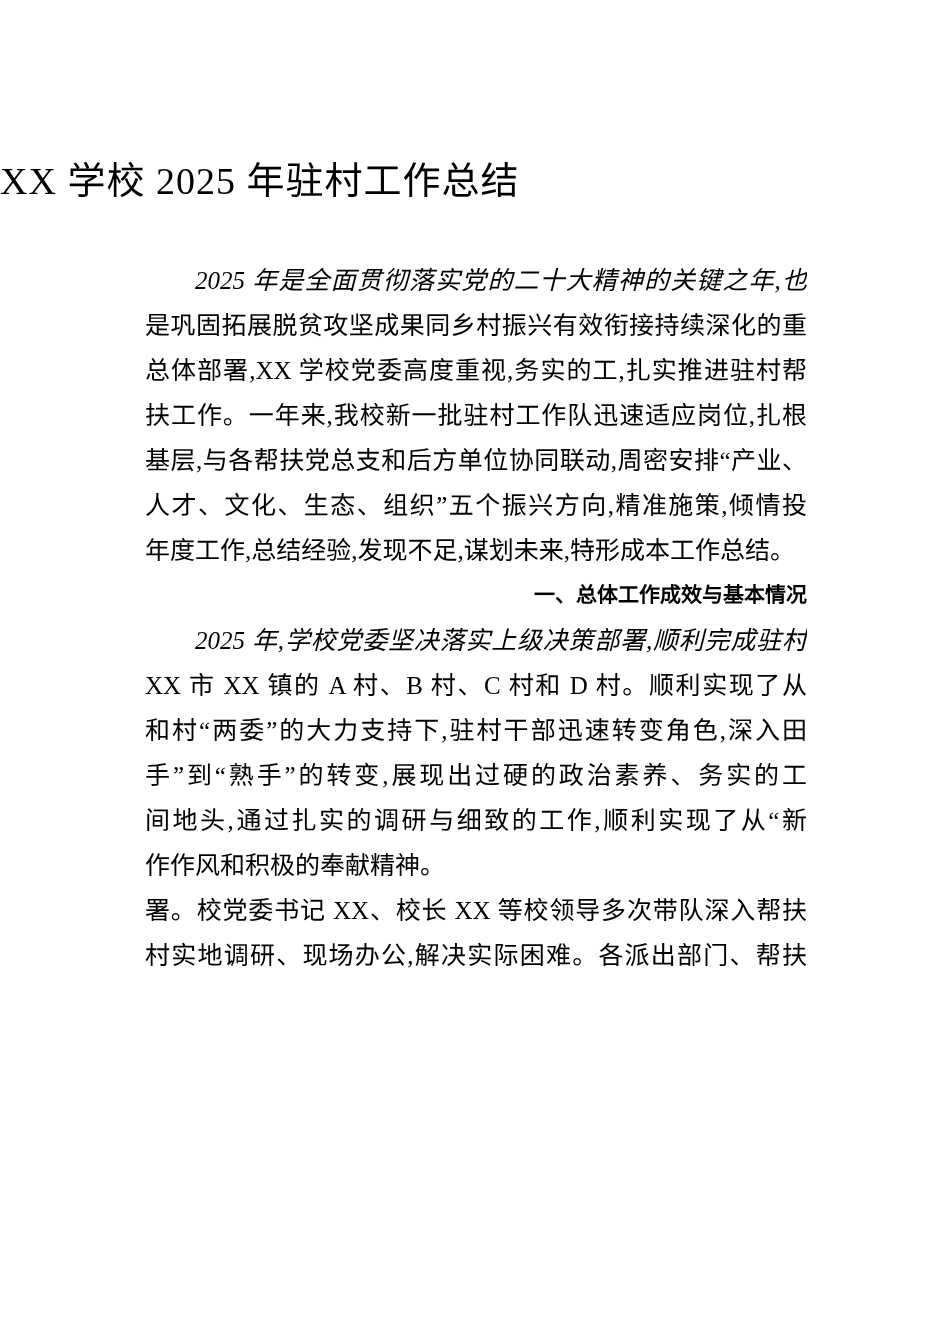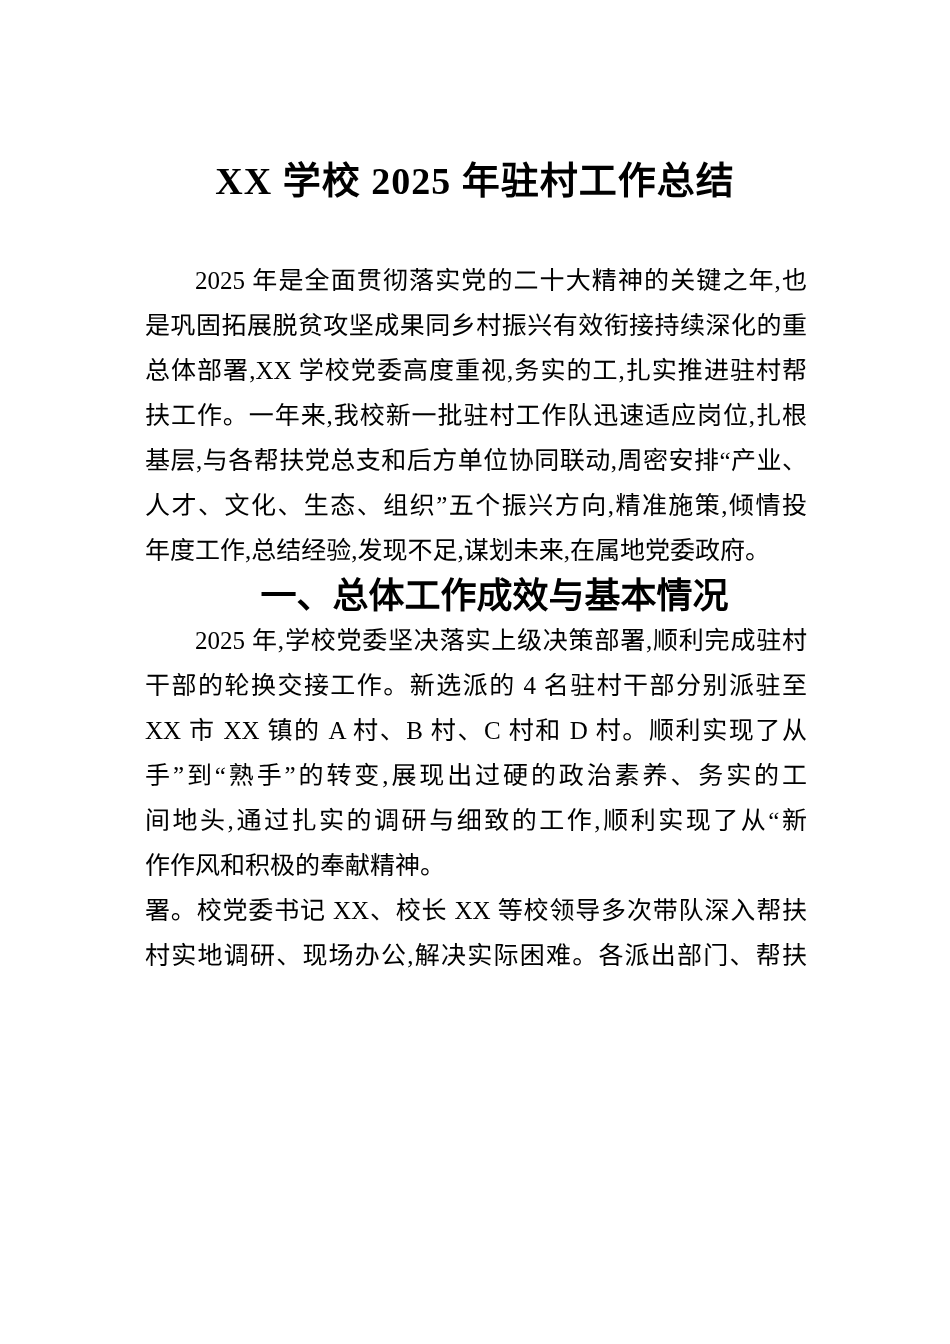--- a/index.html
+++ b/index.html
@@ -22,10 +22,9 @@
     left: 0;
     width: 950px;
     margin: 0;
-    text-align: center;
     font-size: 38px;
     line-height: 50px;
-    font-weight: bold;
+    font-weight: normal;
     font-family: "Liberation Serif", "DejaVu Serif", serif;
     letter-spacing: 1px;
   }

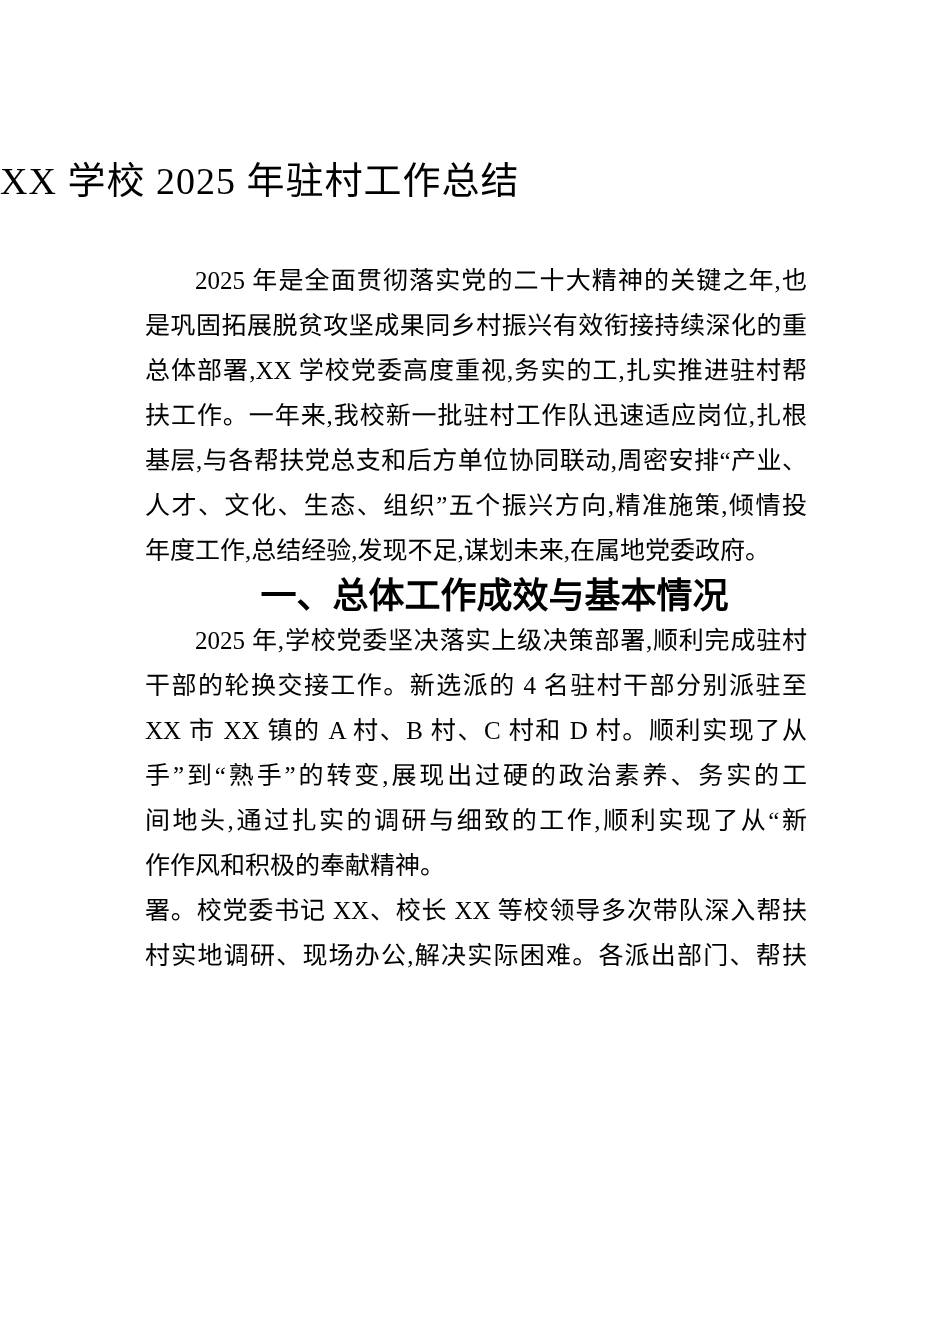--- a/index.html
+++ b/index.html
@@ -49,6 +49,7 @@
   }
   .line.indent {
     padding-left: 50px;
+    font-style: italic;
   }
   .line.heading {
     font-family: Liberation Sans, sans-serif;

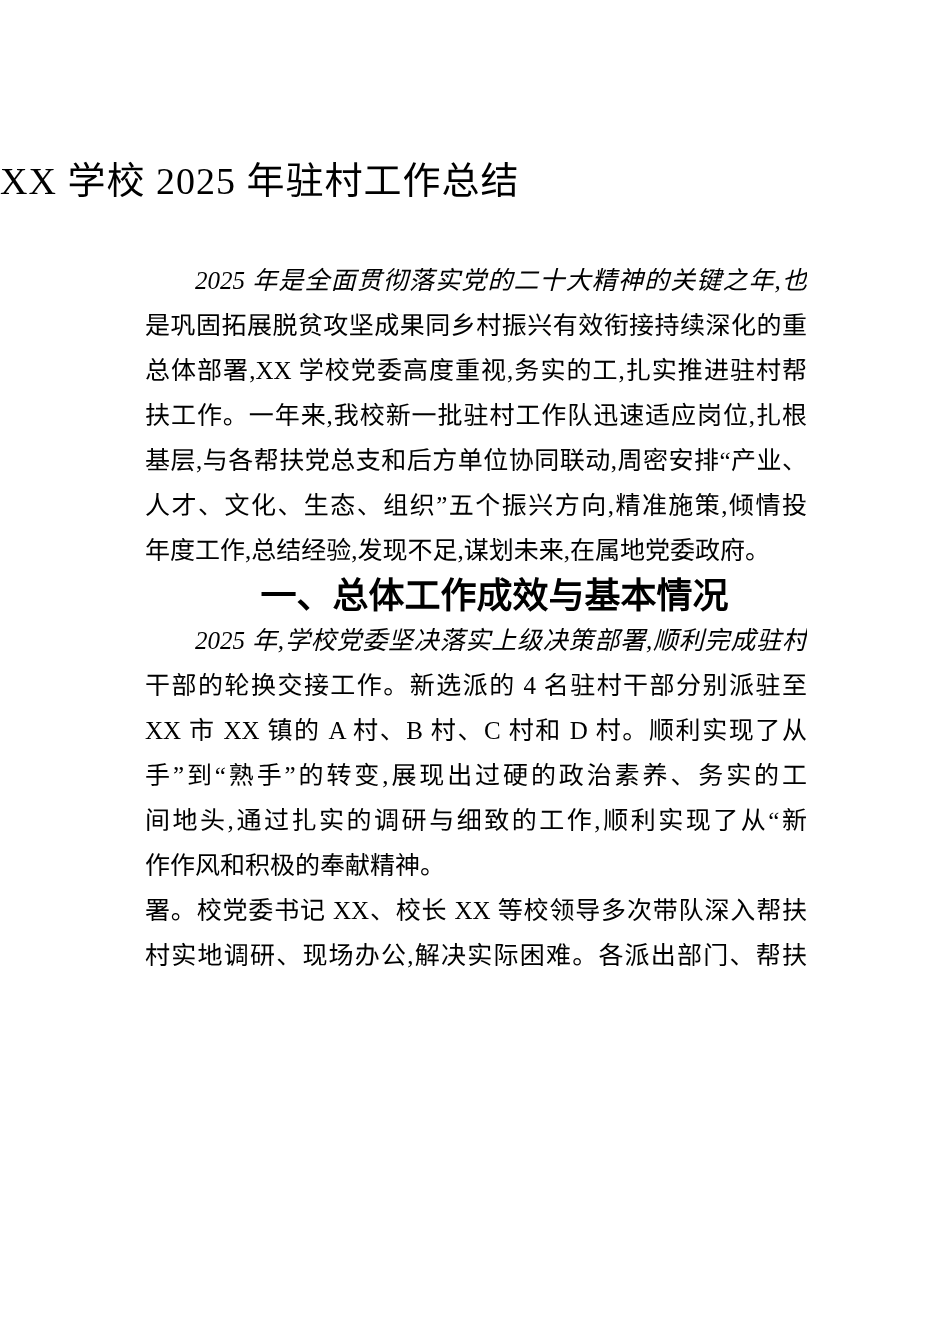--- a/index.html
+++ b/index.html
@@ -71,7 +71,7 @@
       <div class="line justify">扶工作。一年来,我校新一批驻村工作队迅速适应岗位,扎根</div>
       <div class="line justify">基层,与各帮扶党总支和后方单位协同联动,周密安排“产业、</div>
       <div class="line justify">人才、文化、生态、组织”五个振兴方向,精准施策,倾情投</div>
-      <div class="line">年度工作,总结经验,发现不足,谋划未来,在属地党委政府。</div>
+      <div class="line">年度工作,总结经验,发现不足,谋划未来,特形成本工作总结。</div>
       <div class="line heading">一、总体工作成效与基本情况</div>
       <div class="line indent justify">2025 年,学校党委坚决落实上级决策部署,顺利完成驻村</div>
       <div class="line justify">干部的轮换交接工作。新选派的 4 名驻村干部分别派驻至</div>

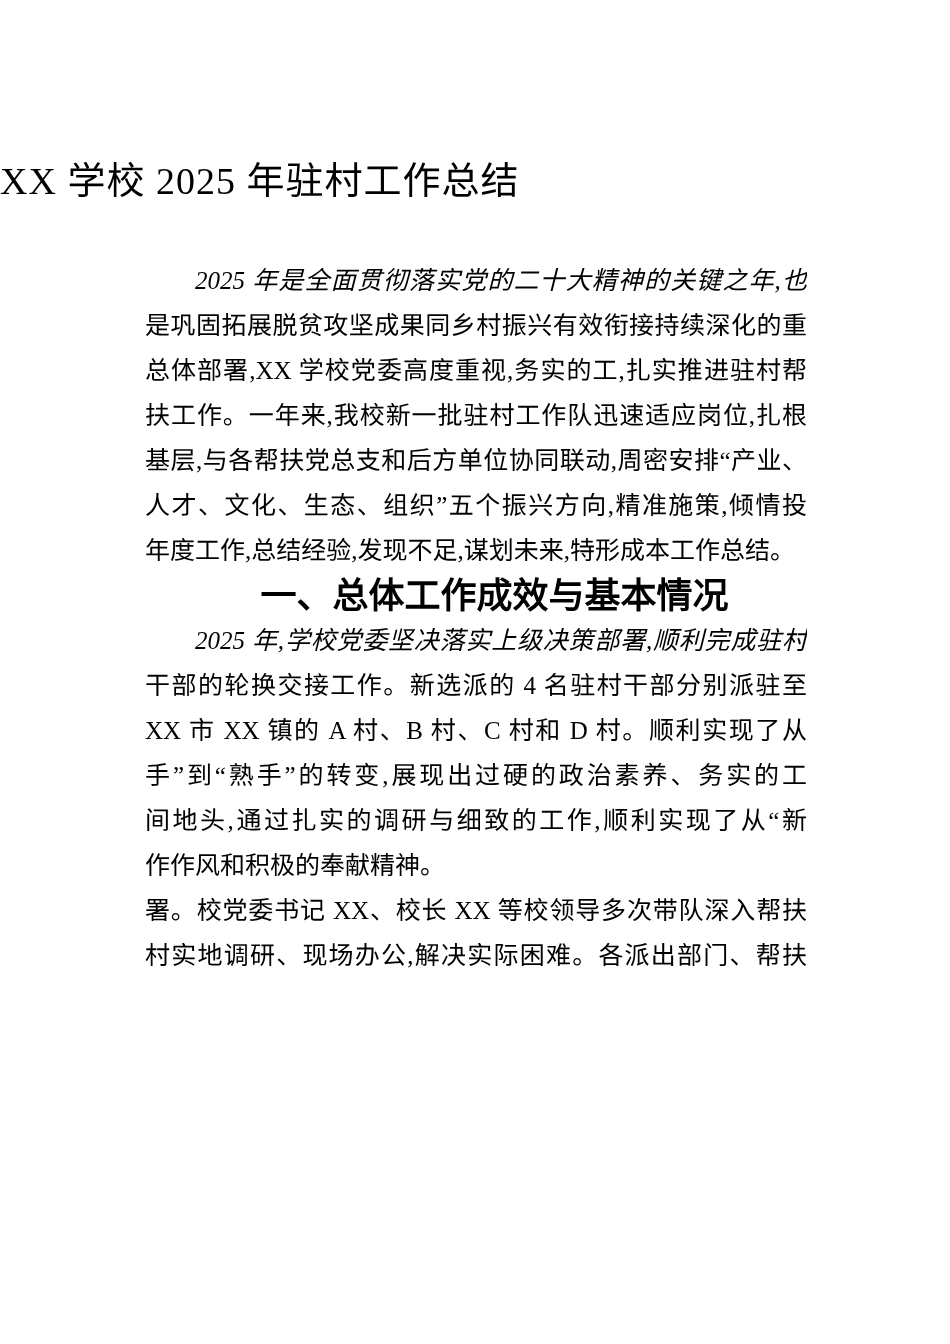--- a/index.html
+++ b/index.html
@@ -52,11 +52,11 @@
     font-style: italic;
   }
   .line.heading {
-    font-family: Liberation Sans, sans-serif;
+    font-family: Liberation Serif, serif;
     font-weight: bold;
-    font-size: 36px;
+    font-size: 21px;
     padding-left: 37px;
-    text-align: center;
+    text-align: right;
   }
 </style>
 </head>

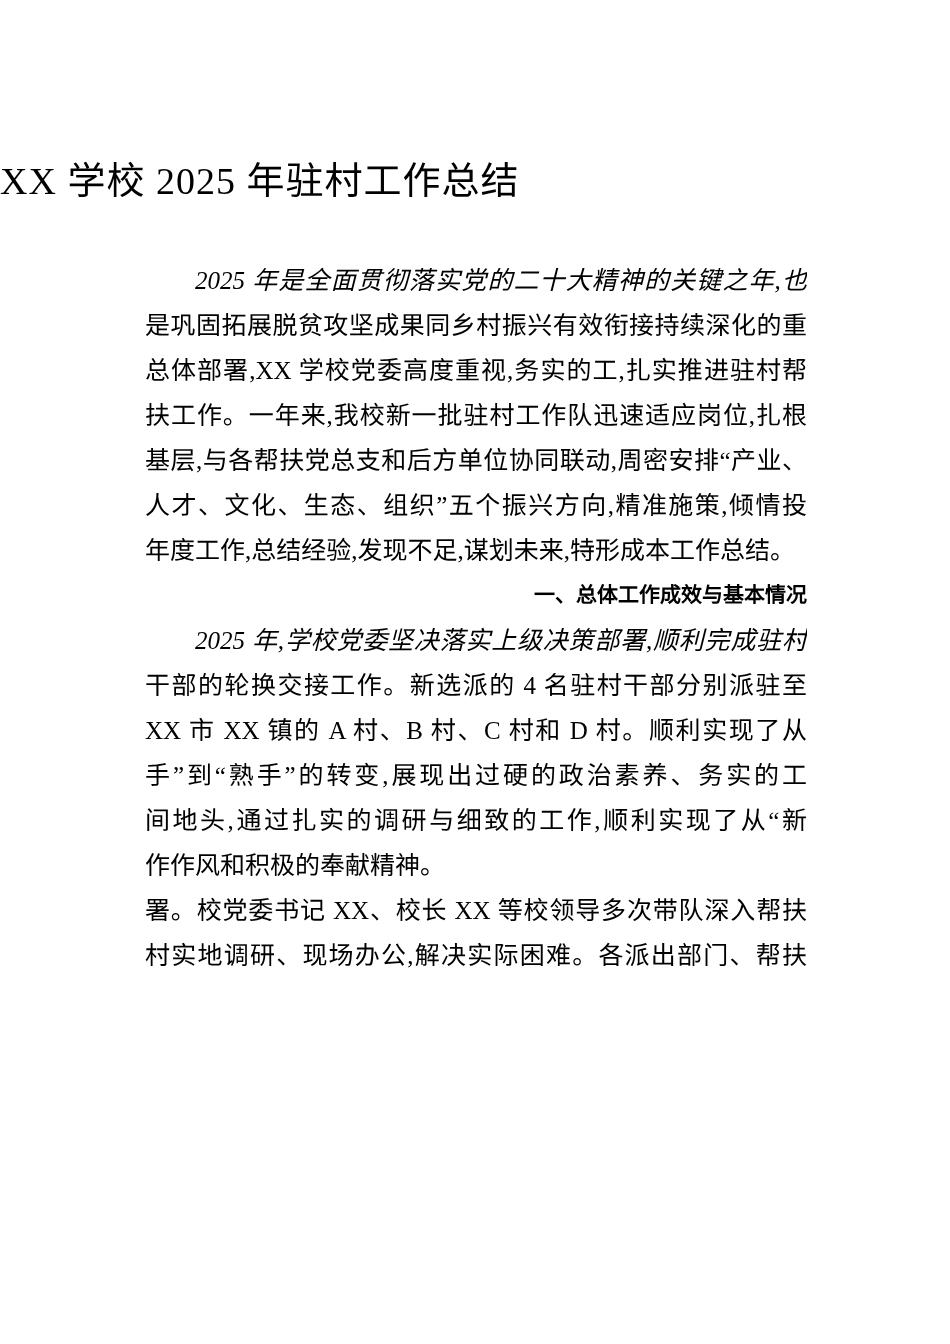--- a/index.html
+++ b/index.html
@@ -74,7 +74,6 @@
       <div class="line">年度工作,总结经验,发现不足,谋划未来,特形成本工作总结。</div>
       <div class="line heading">一、总体工作成效与基本情况</div>
       <div class="line indent justify">2025 年,学校党委坚决落实上级决策部署,顺利完成驻村</div>
-      <div class="line justify">干部的轮换交接工作。新选派的 4 名驻村干部分别派驻至</div>
       <div class="line justify">XX 市 XX 镇的 A 村、B 村、C 村和 D 村。顺利实现了从</div>
       <div class="line justify">手”到“熟手”的转变,展现出过硬的政治素养、务实的工</div>
       <div class="line justify">间地头,通过扎实的调研与细致的工作,顺利实现了从“新</div>

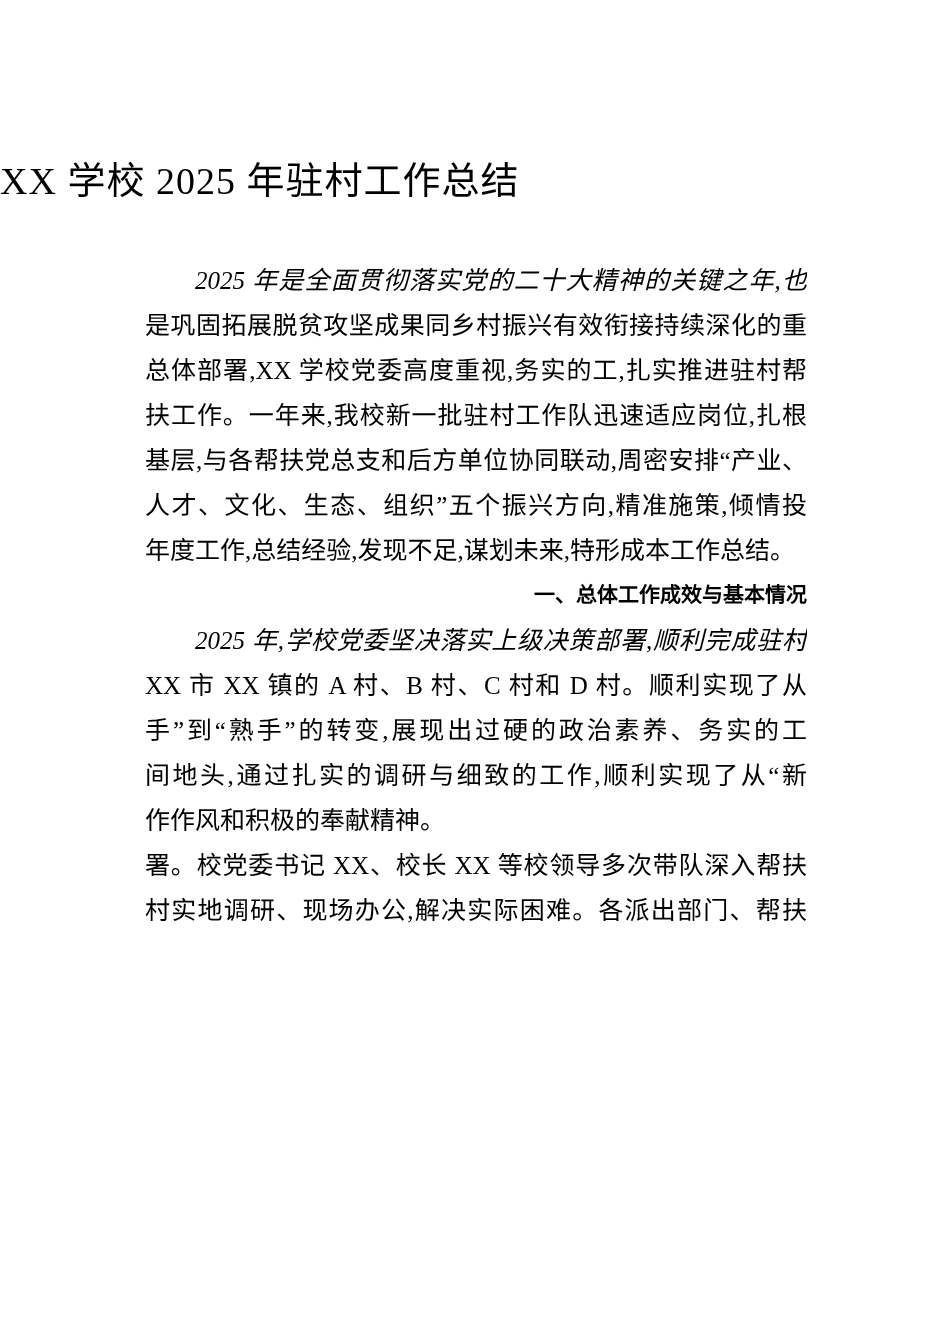--- a/index.html
+++ b/index.html
@@ -75,6 +75,7 @@
       <div class="line heading">一、总体工作成效与基本情况</div>
       <div class="line indent justify">2025 年,学校党委坚决落实上级决策部署,顺利完成驻村</div>
       <div class="line justify">XX 市 XX 镇的 A 村、B 村、C 村和 D 村。顺利实现了从</div>
+      <div class="line justify">和村“两委”的大力支持下,驻村干部迅速转变角色,深入田</div>
       <div class="line justify">手”到“熟手”的转变,展现出过硬的政治素养、务实的工</div>
       <div class="line justify">间地头,通过扎实的调研与细致的工作,顺利实现了从“新</div>
       <div class="line">作作风和积极的奉献精神。</div>

